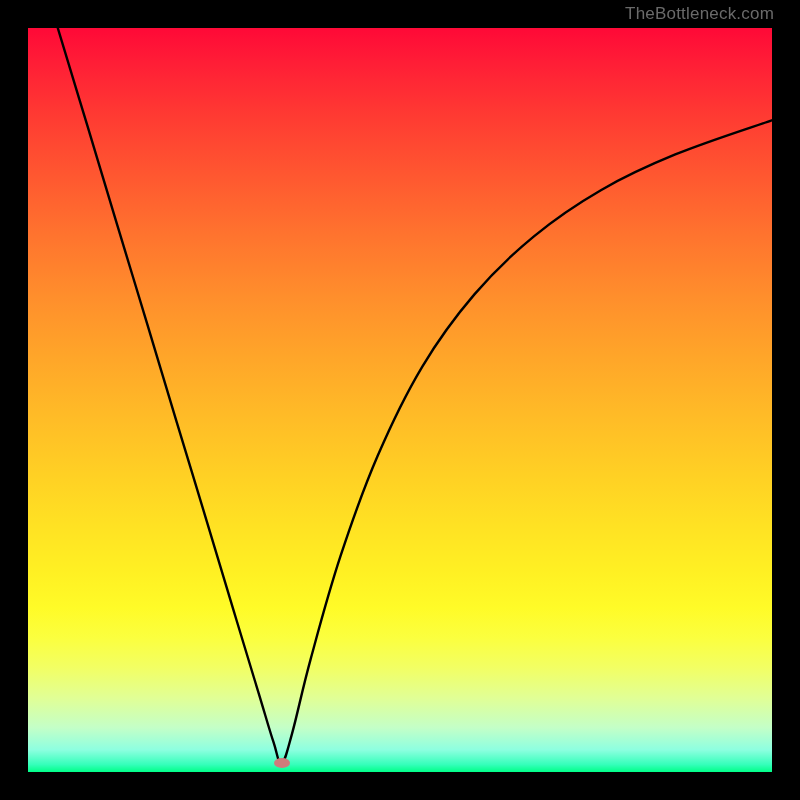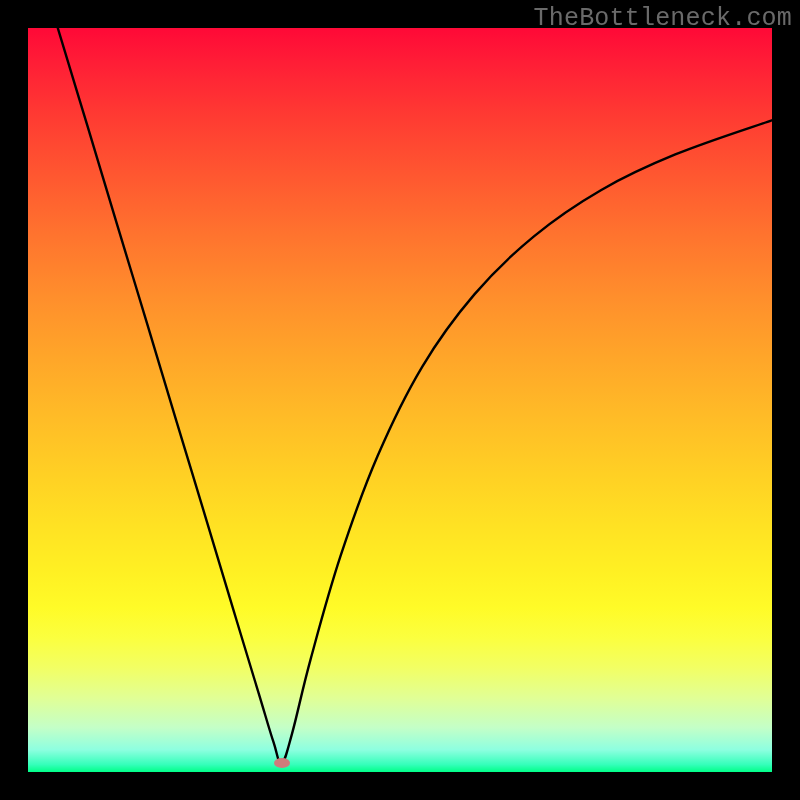--- a/index.html
+++ b/index.html
@@ -46,9 +46,9 @@
   .watermark {
     position: absolute;
     top: 4px;
-    right: 8px;
-    font-family: Liberation Mono, monospace;
-    font-size: 25px;
+    right: 26px;
+    font-family: Liberation Sans, sans-serif;
+    font-size: 17px;
     color: #6a6a6a;
     letter-spacing: 0.2px;
     font-weight: 400;

